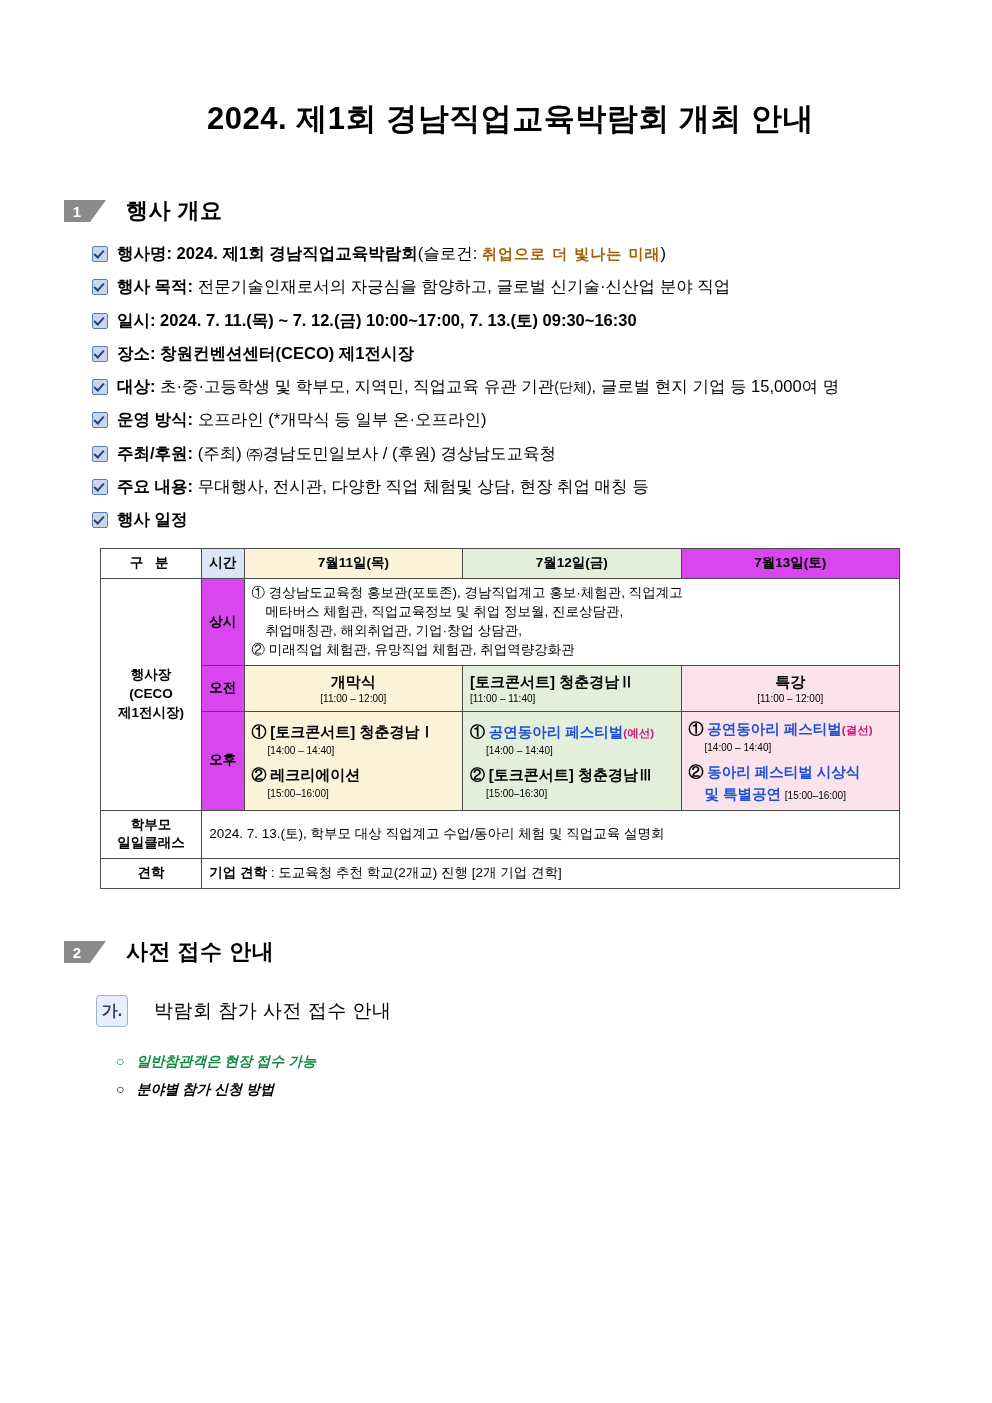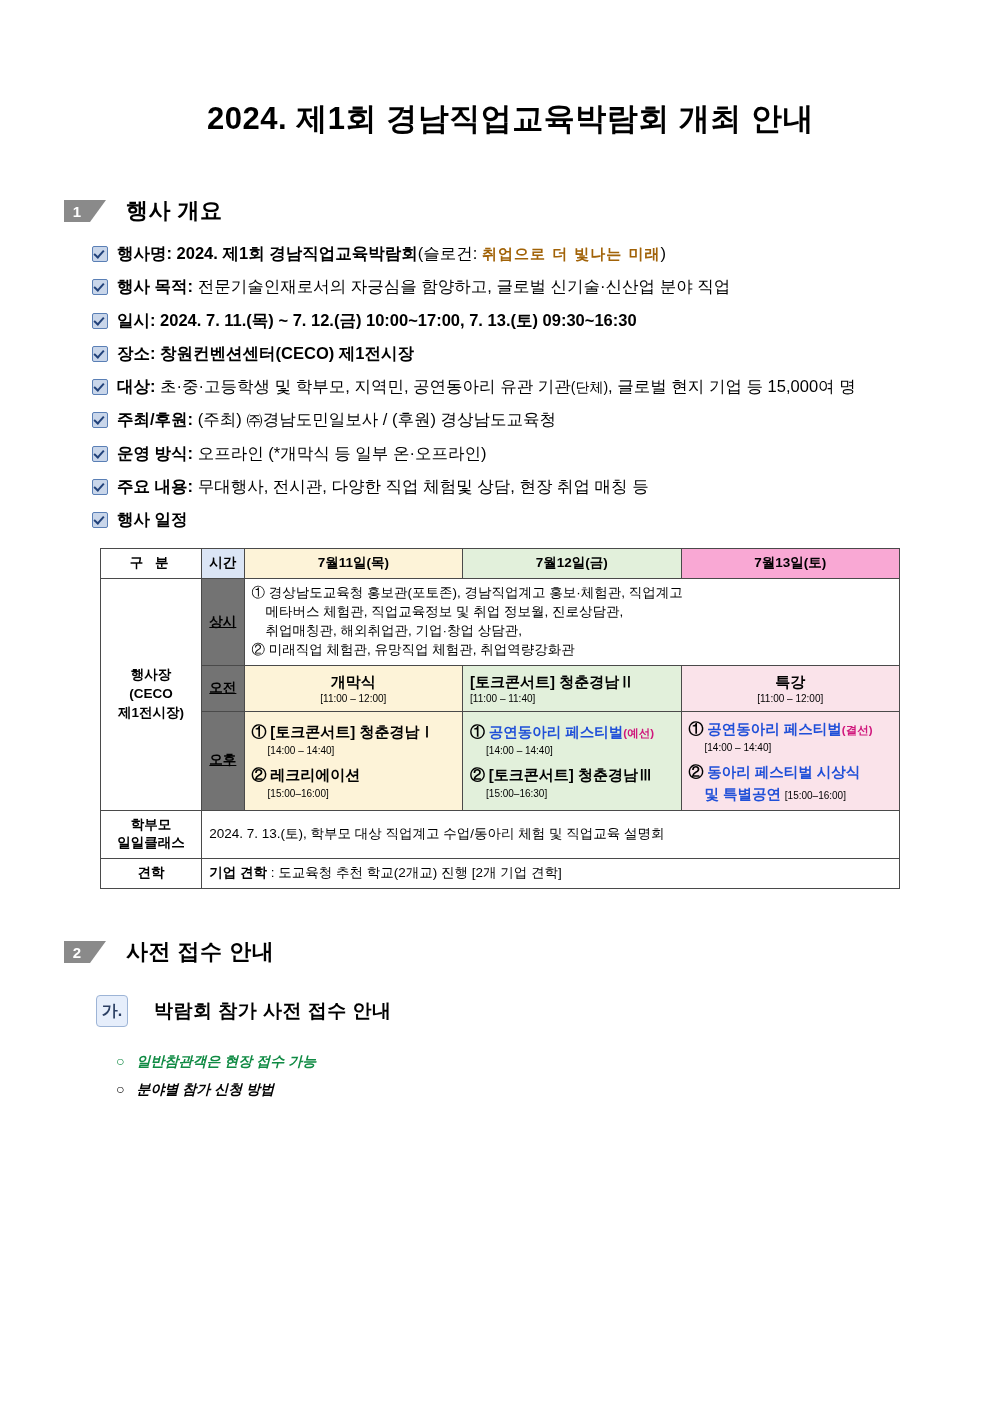--- a/index.html
+++ b/index.html
@@ -254,7 +254,7 @@
       <span class="chk"></span>
       <span class="b-text">
         <span class="lbl">대상:</span>
-        <span>초·중·고등학생 및 학부모, 지역민, 공연동아리 유관 기관</span><span class="small">(단체)</span><span>, 글로벌 현지 기업 등 15,000여 명</span>
+        <span>초·중·고등학생 및 학부모, 지역민, 직업교육 유관 기관</span><span class="small">(단체)</span><span>, 글로벌 현지 기업 등 15,000여 명</span>
       </span>
     </div>
 

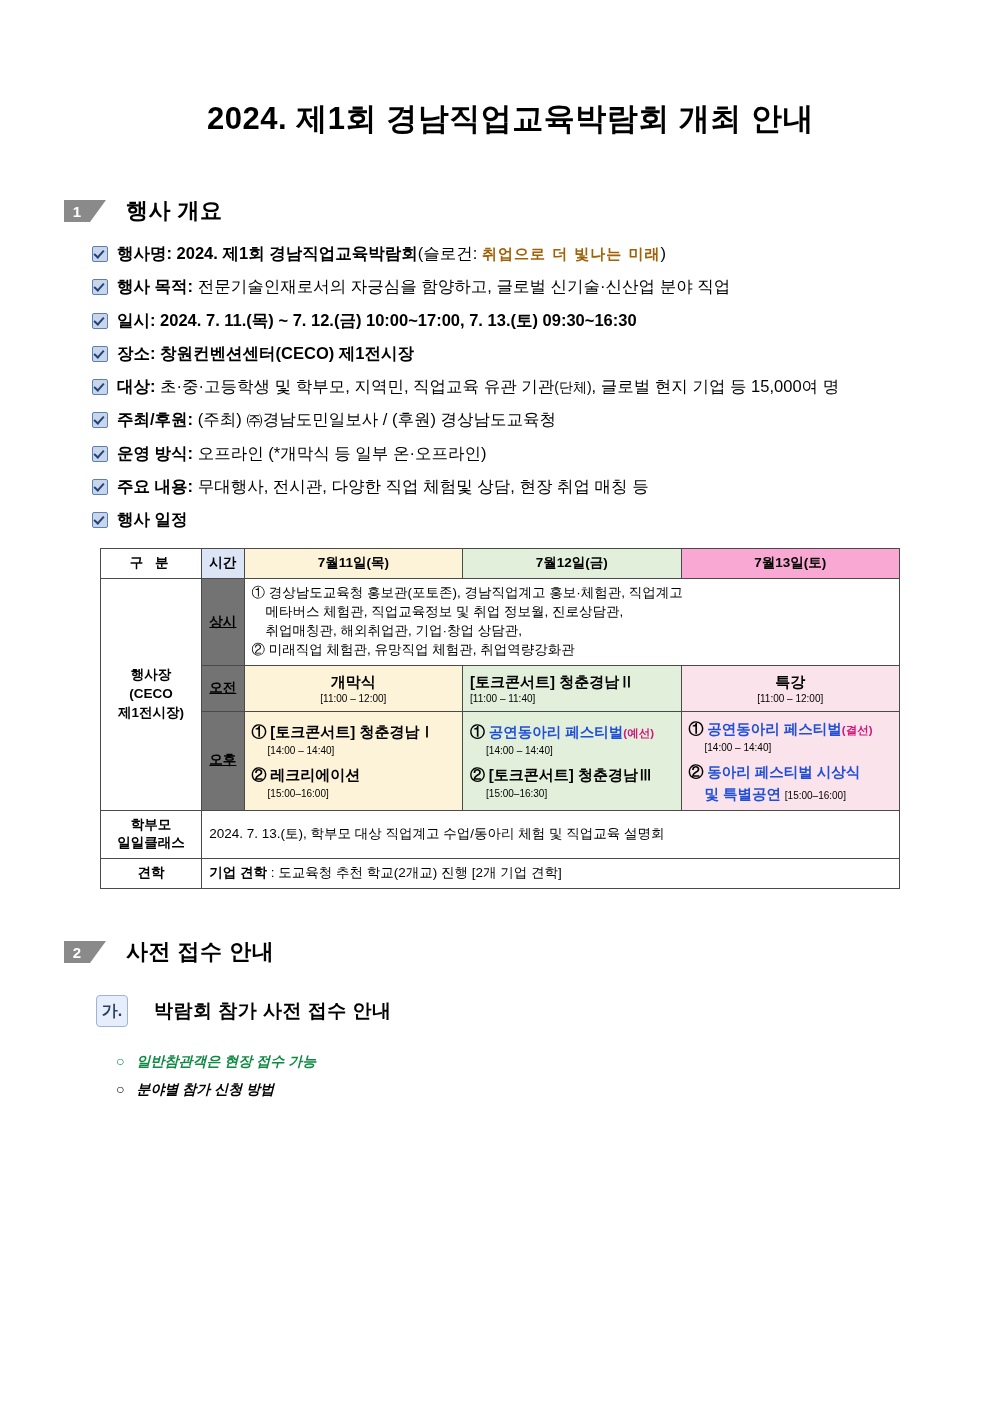--- a/index.html
+++ b/index.html
@@ -261,16 +261,16 @@
     <div class="b-row">
       <span class="chk"></span>
       <span class="b-text">
+        <span class="lbl">운영 방식:</span>
+        <span>오프라인 (*개막식 등 일부 온·오프라인)</span>
+      </span>
+    </div>
+
+    <div class="b-row">
+      <span class="chk"></span>
+      <span class="b-text">
         <span class="lbl">주최/후원:</span>
         <span>(주최) ㈜경남도민일보사 / (후원) 경상남도교육청</span>
-      </span>
-    </div>
-
-    <div class="b-row">
-      <span class="chk"></span>
-      <span class="b-text">
-        <span class="lbl">운영 방식:</span>
-        <span>오프라인 (*개막식 등 일부 온·오프라인)</span>
       </span>
     </div>
 

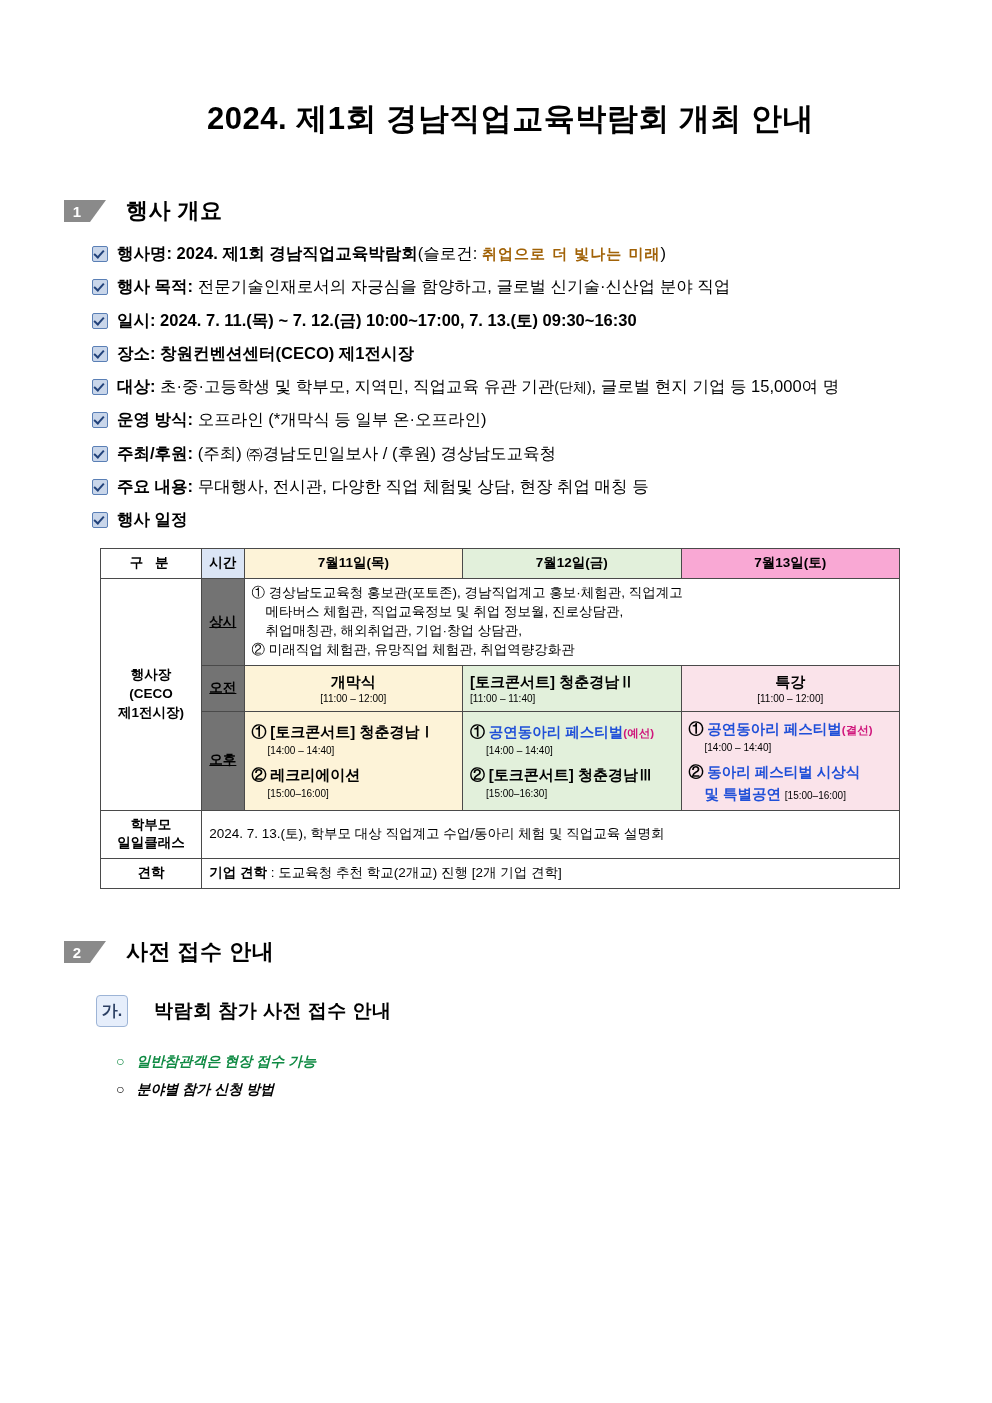--- a/index.html
+++ b/index.html
@@ -141,7 +141,7 @@
   }
   .hdr-d1 { background: #fdf3d8; text-align:center; font-weight:bold; font-size:15px; }
   .hdr-d2 { background: #e2f0db; text-align:center; font-weight:bold; font-size:15px; }
-  .hdr-d3 { background: #f9a8d4; text-align:center; font-weight:bold; font-size:15px; }
+  .hdr-d3 { background: #d946ef; text-align:center; font-weight:bold; font-size:15px; }
   .cell-d1 { background:#fdf3d8; text-align:center; }
   .cell-d2 { background:#e2f0db; text-align:left; }
   .cell-d3 { background:#fae3ea; text-align:center; }

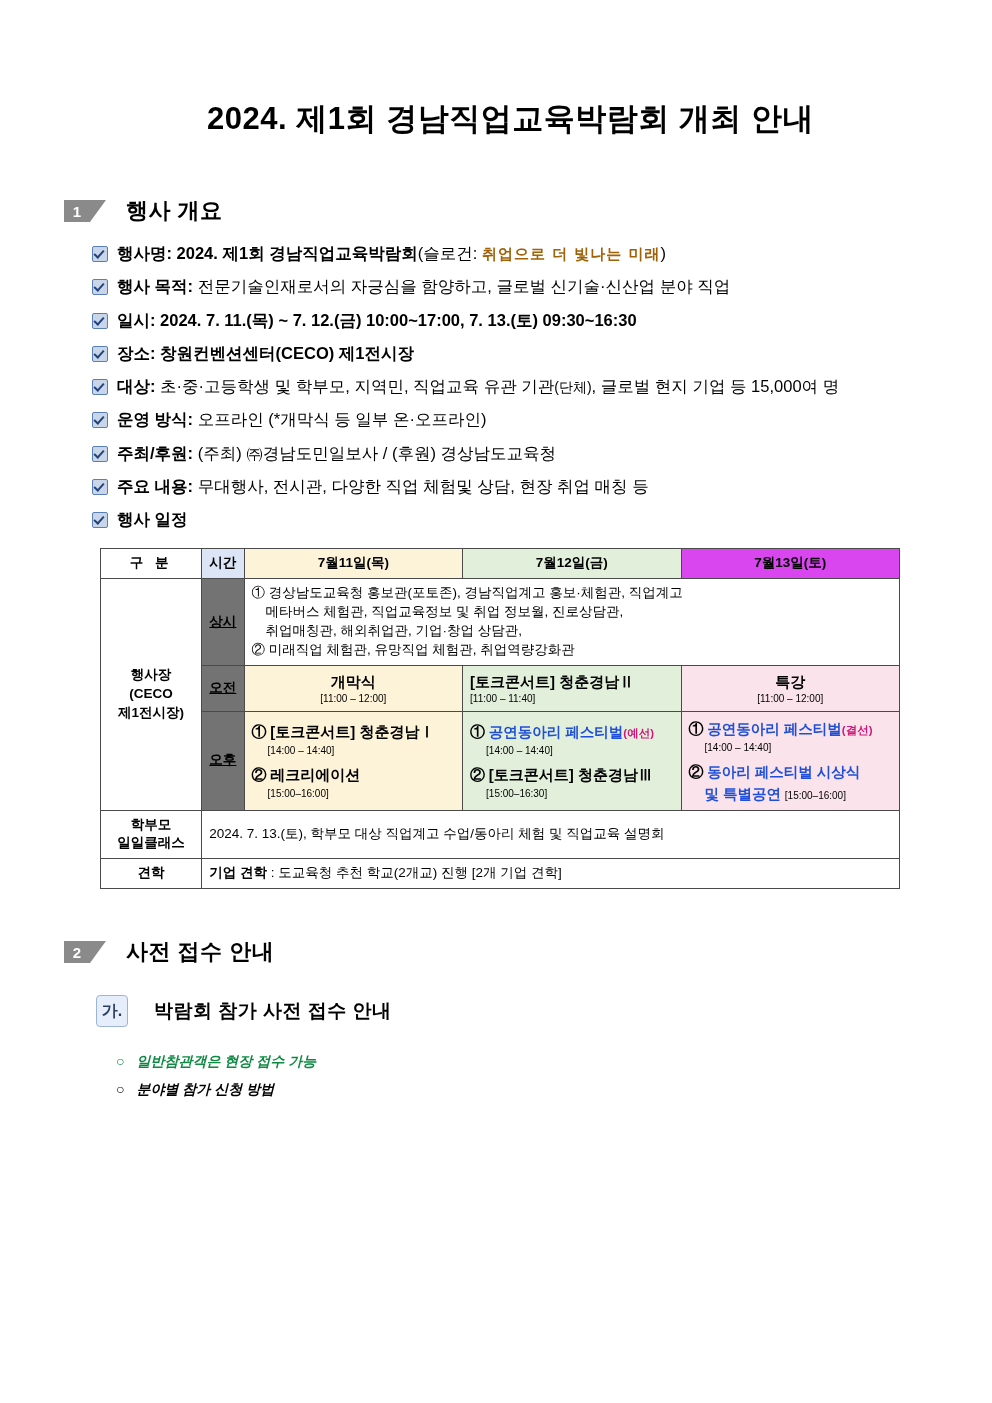--- a/index.html
+++ b/index.html
@@ -149,8 +149,7 @@
     text-align: center;
     font-weight: bold;
     font-size: 14px;
-    background:#737373;
-    text-decoration:underline;
+    background:#d946ef;
   }
   .sidecell {
     text-align: center;

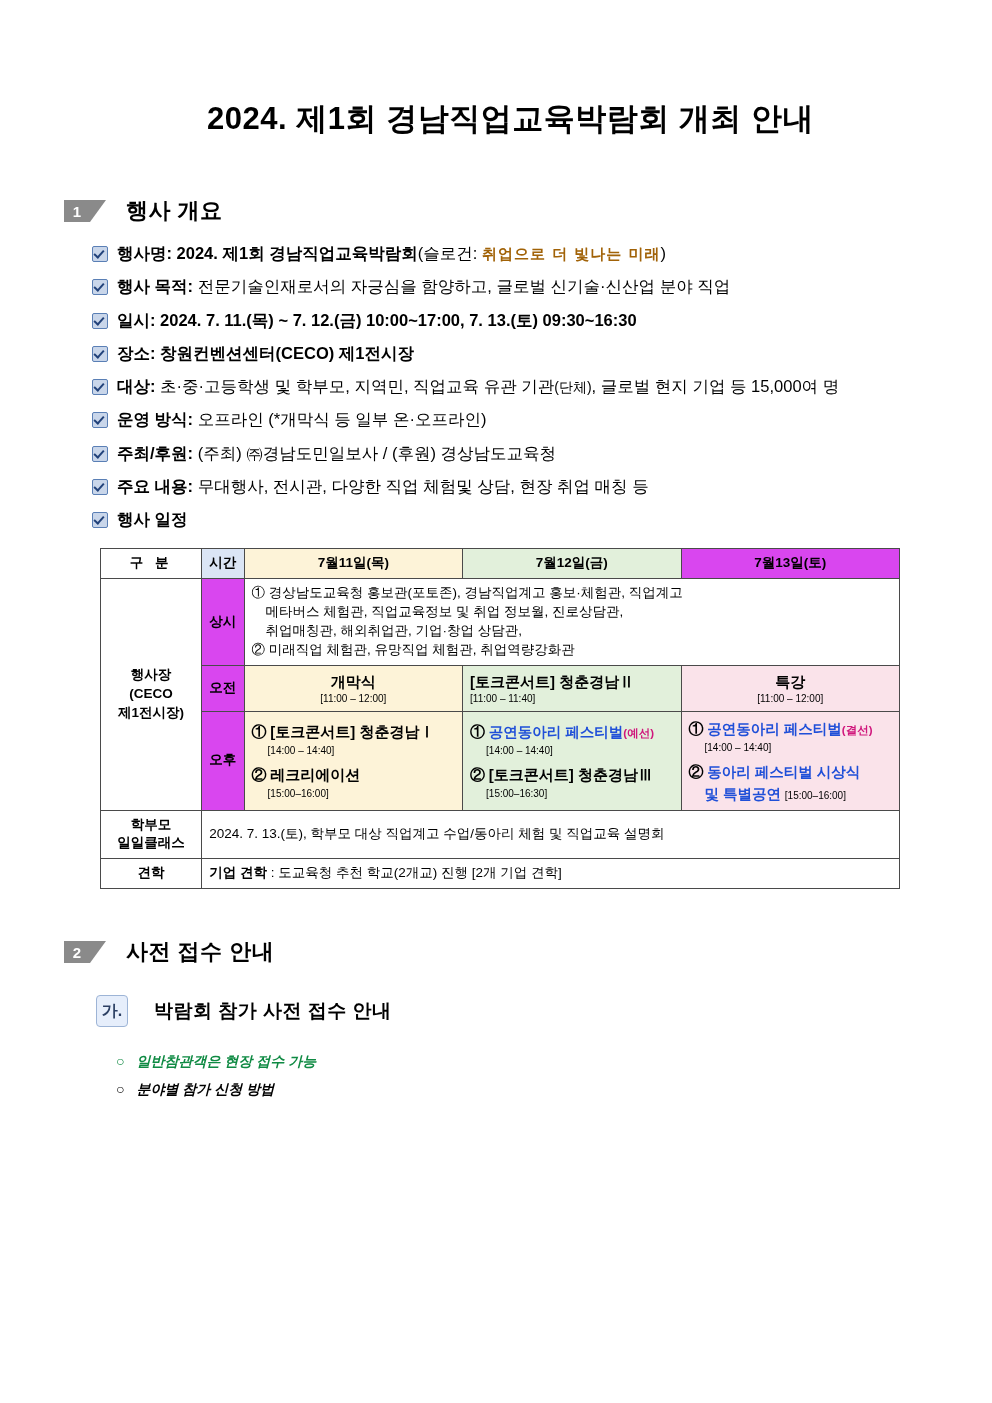--- a/index.html
+++ b/index.html
@@ -189,7 +189,7 @@
   .ga-title {
     margin-left: 26px;
     font-size: 19px;
-    font-weight: bold;
+    font-weight: normal;
     letter-spacing: 0.5px;
   }
   .o-list { margin: 26px 0 0 52px; }

